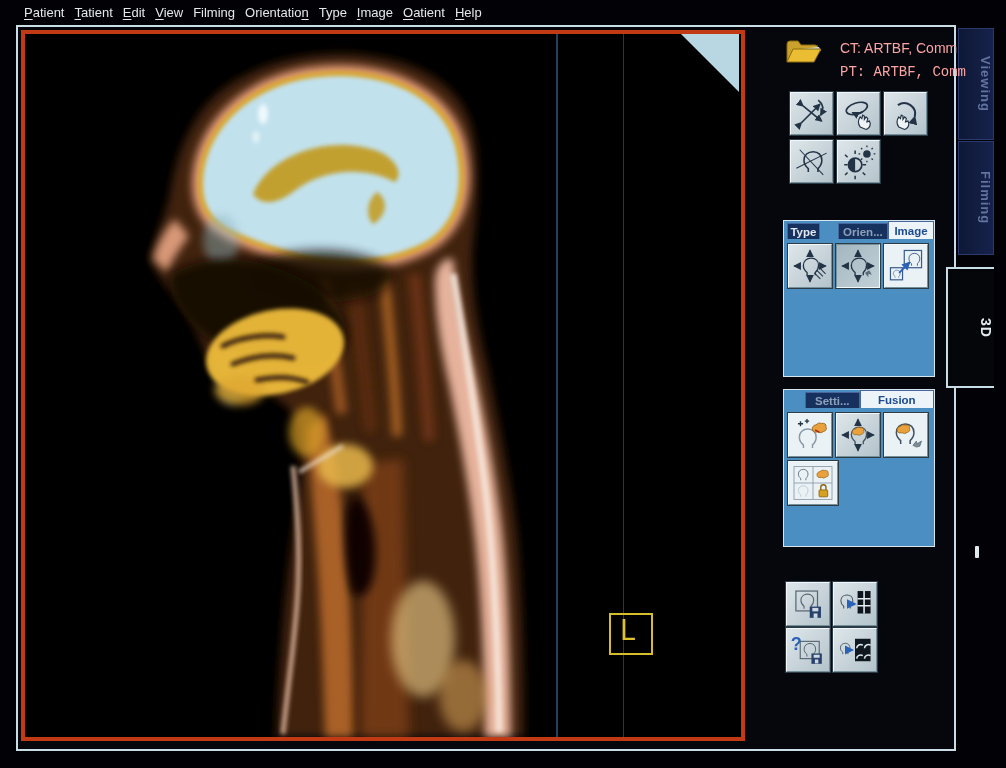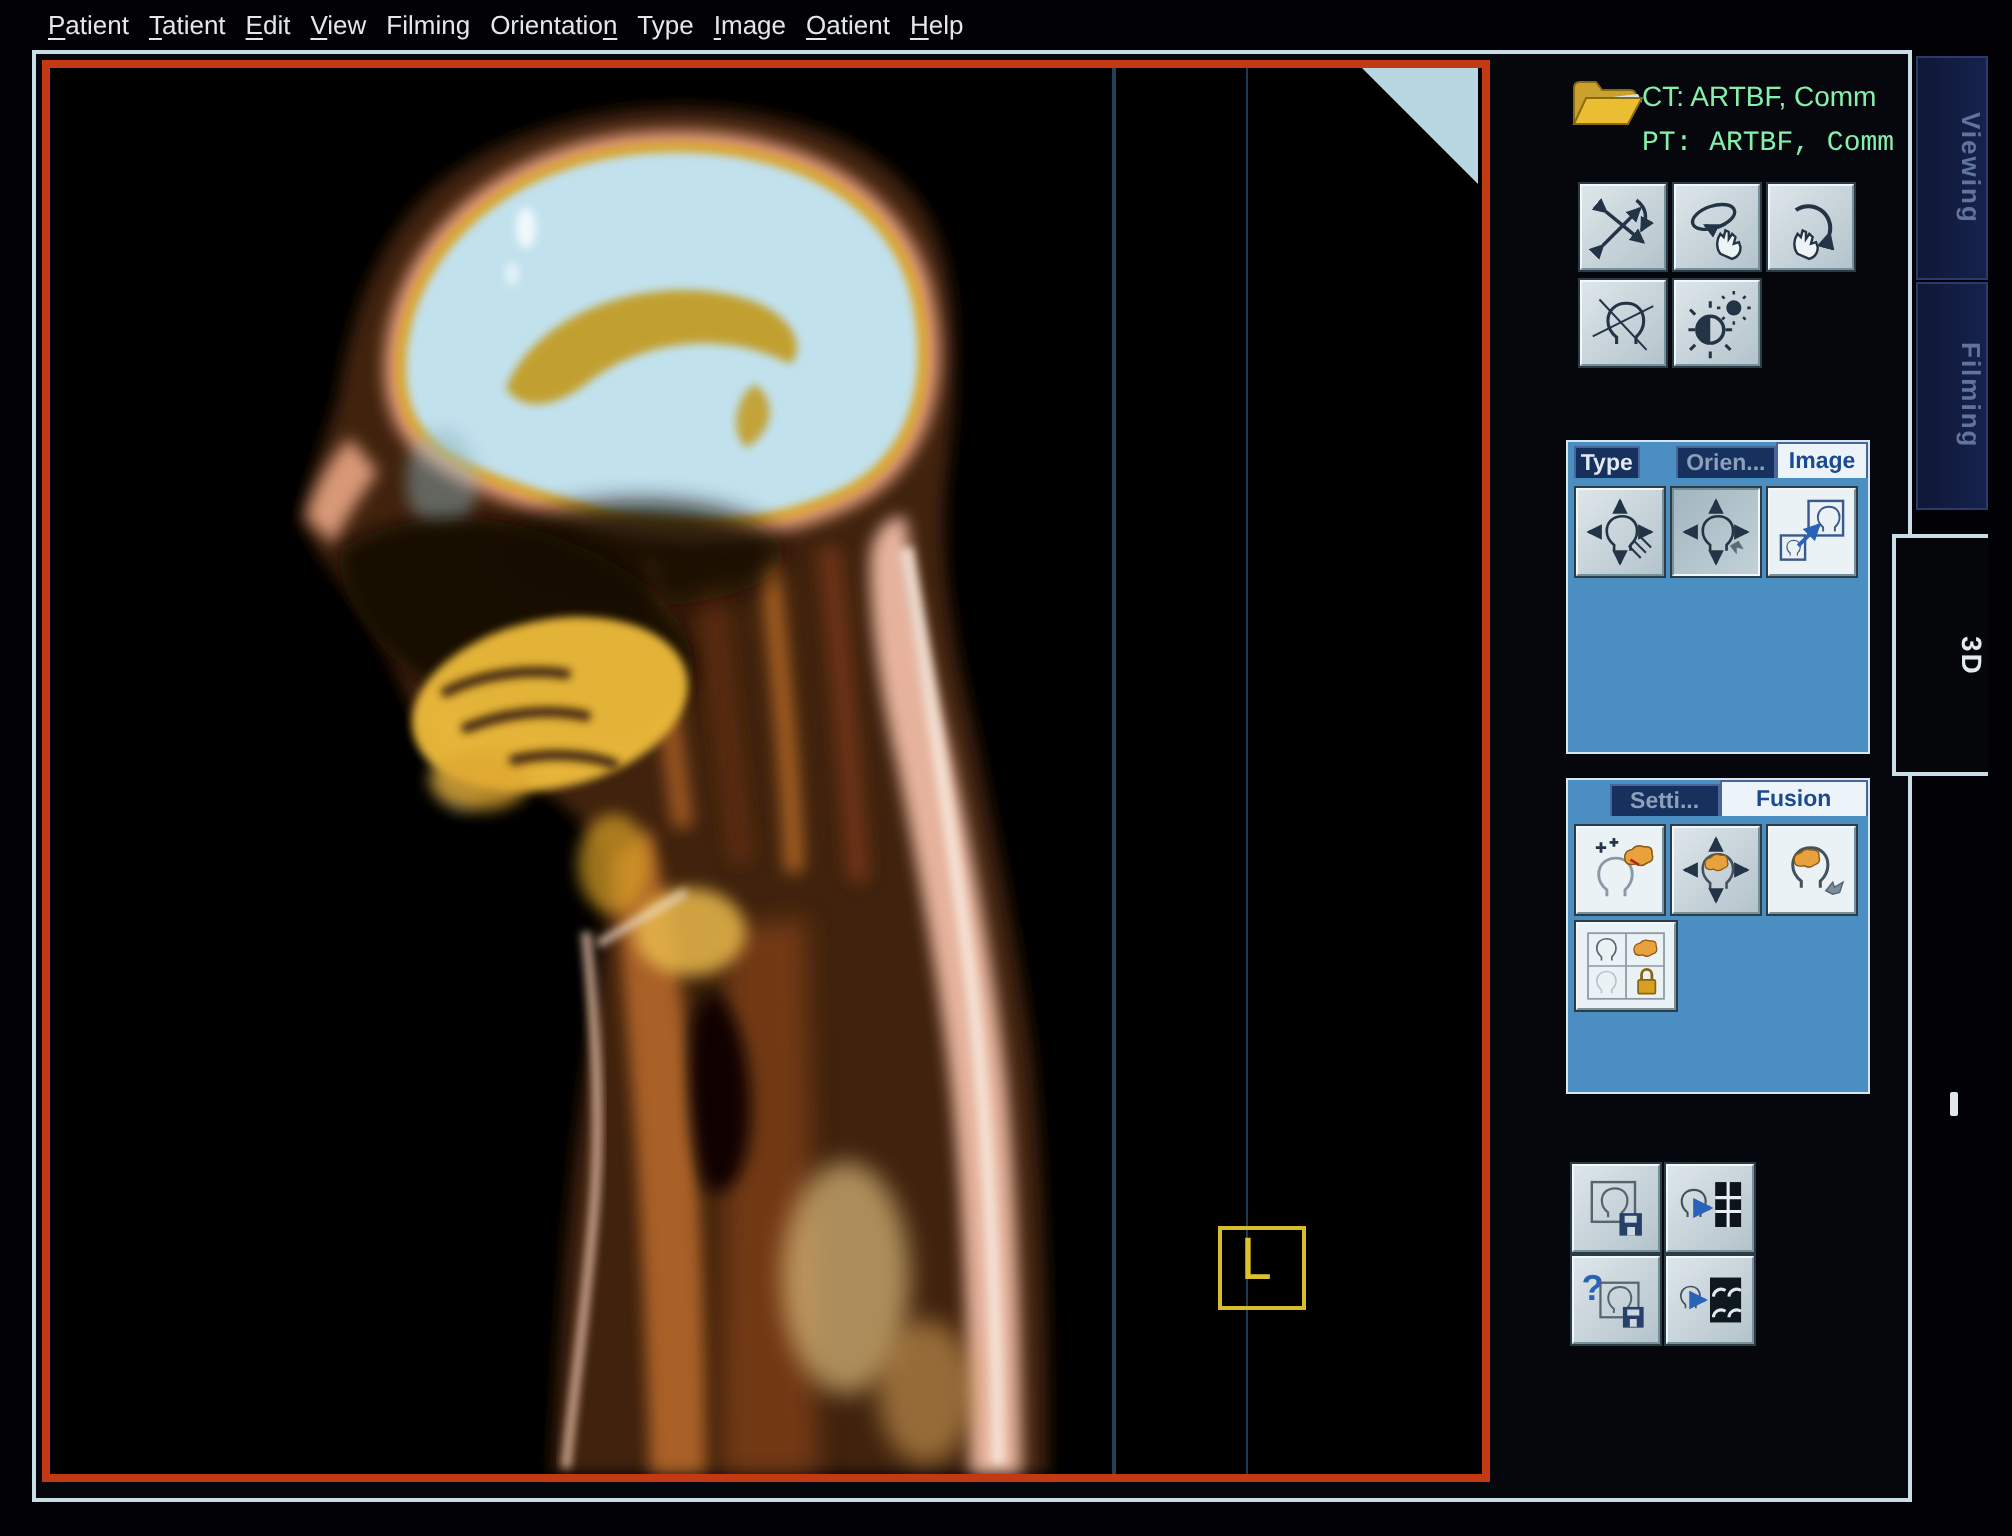--- a/index.html
+++ b/index.html
@@ -45,7 +45,7 @@
   
   .sidebar{position:absolute;left:749px;top:29px;width:207px;height:719px;z-index:4;}
   .folder-icon{position:absolute;left:36px;top:9px;}
-  .study-line{position:absolute;left:72px;color:#86efac;font-size:14px;white-space:nowrap;}
+  .study-line{position:absolute;left:91px;color:#fca5a5;font-size:14px;white-space:nowrap;}
   .study-ct{top:11px;} .study-pt{top:35px;font-family:Liberation Mono, monospace;}
 
   .tbtn{position:absolute;width:43px;height:43px;padding:2px;box-sizing:border-box;

